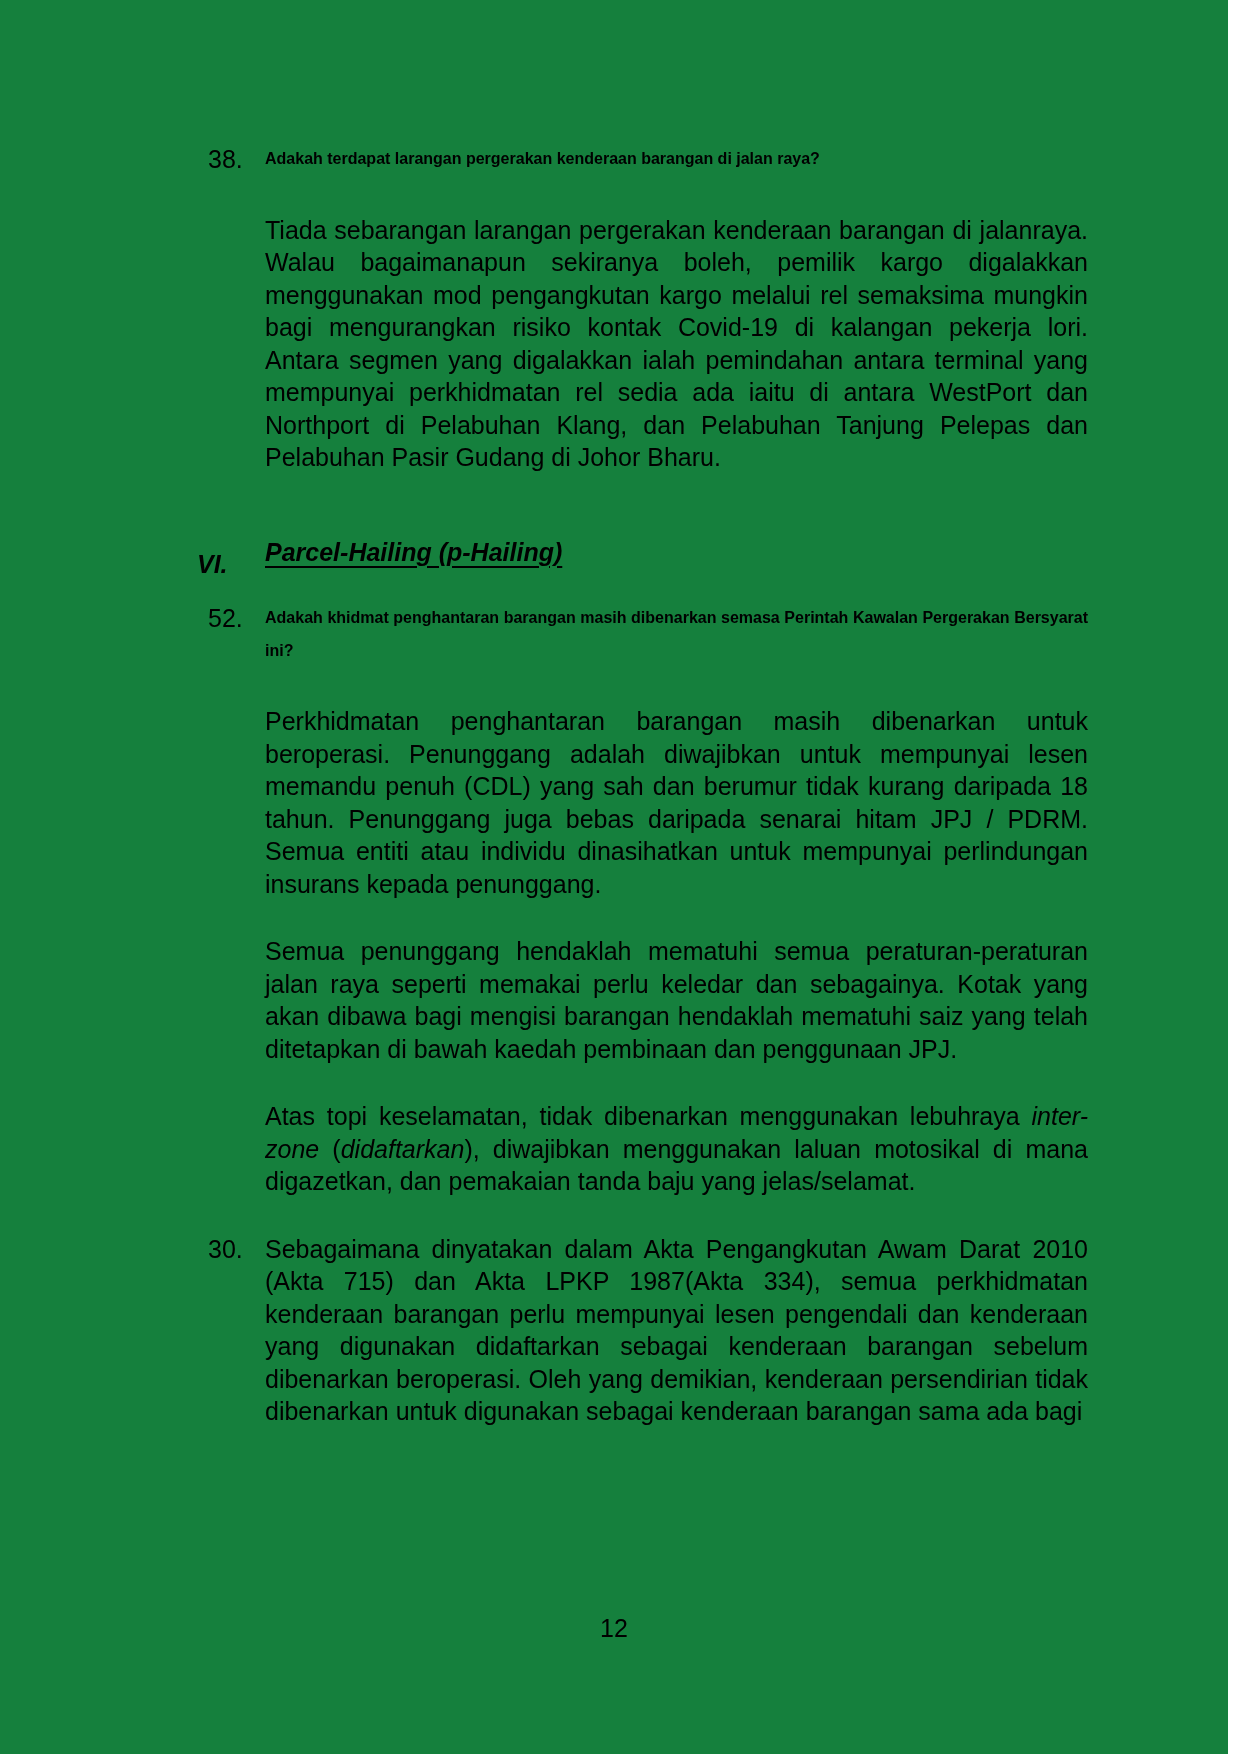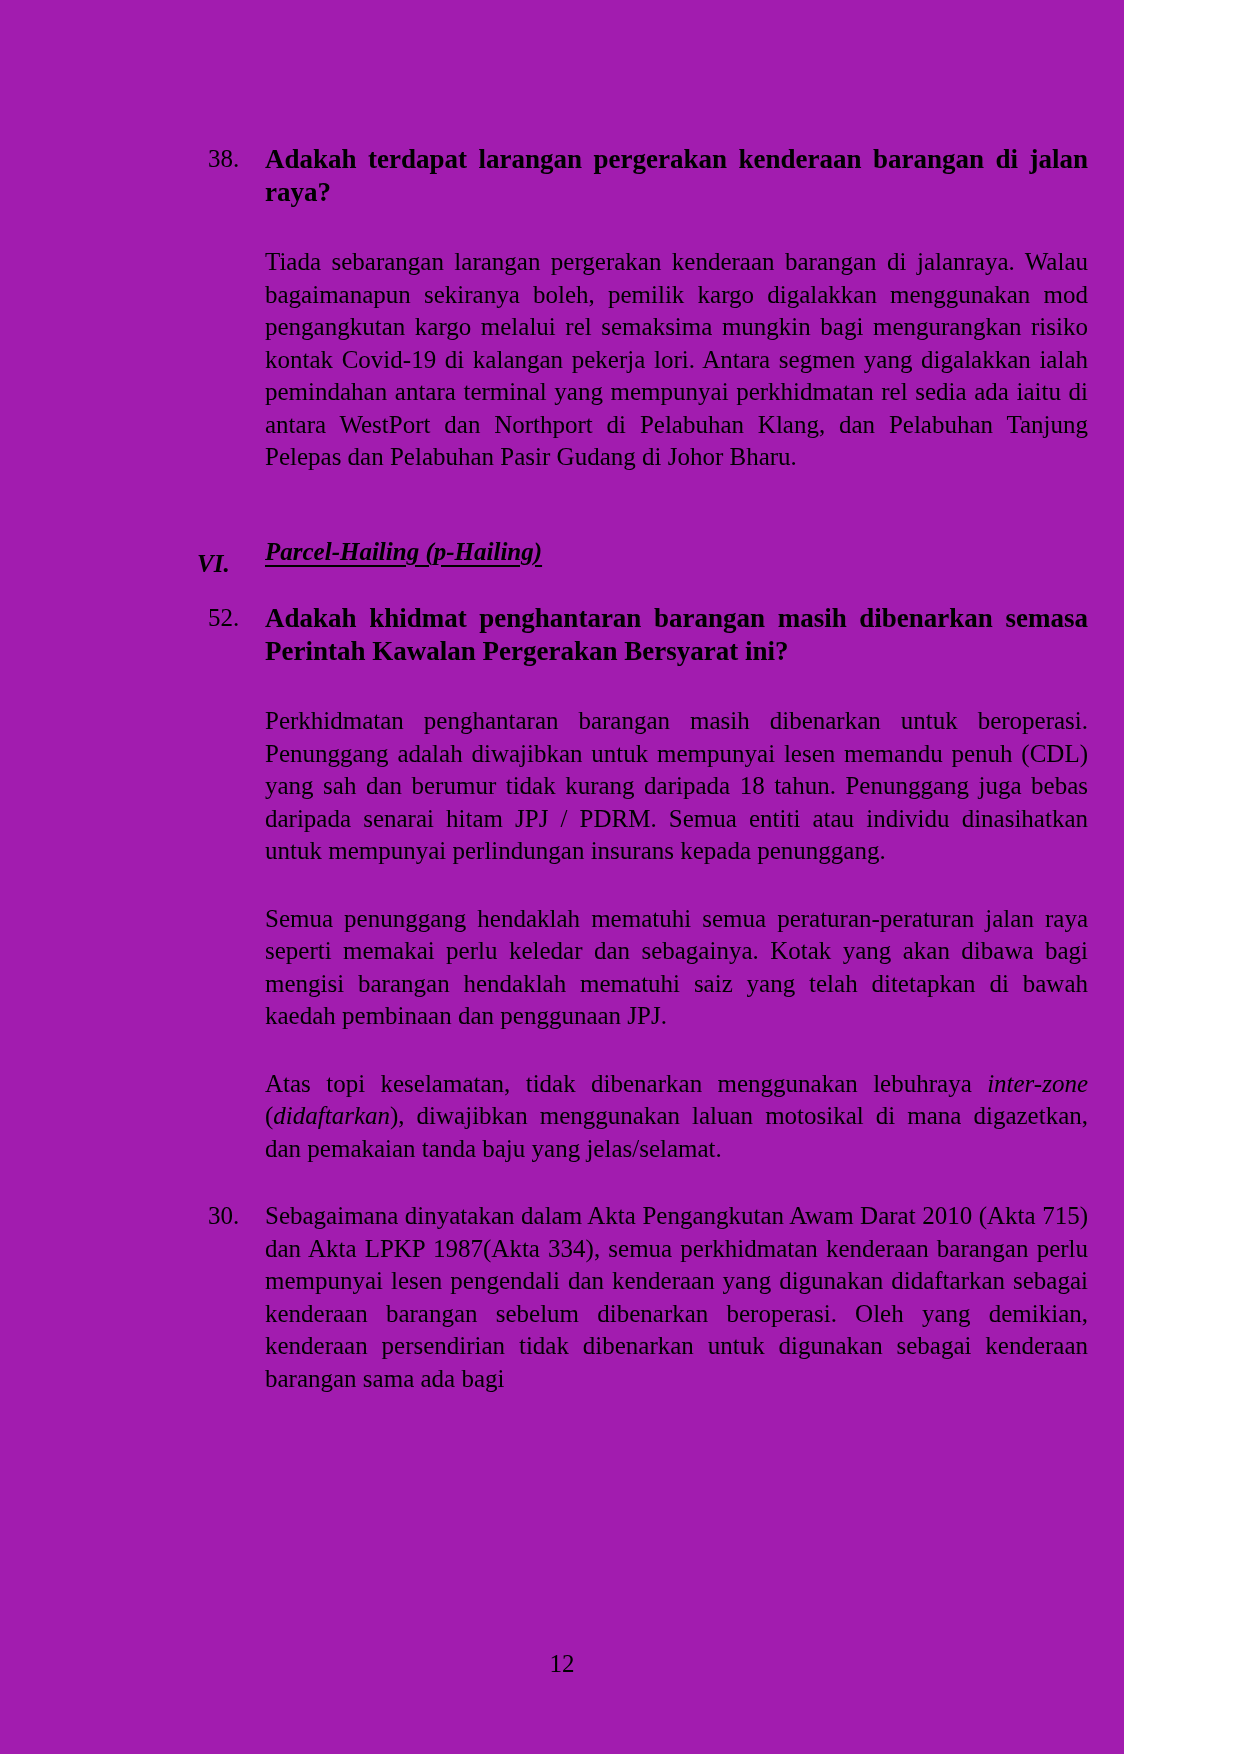--- a/index.html
+++ b/index.html
@@ -5,11 +5,11 @@
   html, body { margin: 0; padding: 0; background: #ffffff; }
   .page {
     position: relative;
-    width: 1124px;
+    width: 1228px;
     height: 1754px;
-    background: #a21caf;
+    background: #15803d;
     color: #000000;
-    font-family: Liberation Serif, serif;
+    font-family: Liberation Sans, sans-serif;
     font-size: 25px;
     line-height: 32.5px;
     overflow: hidden;

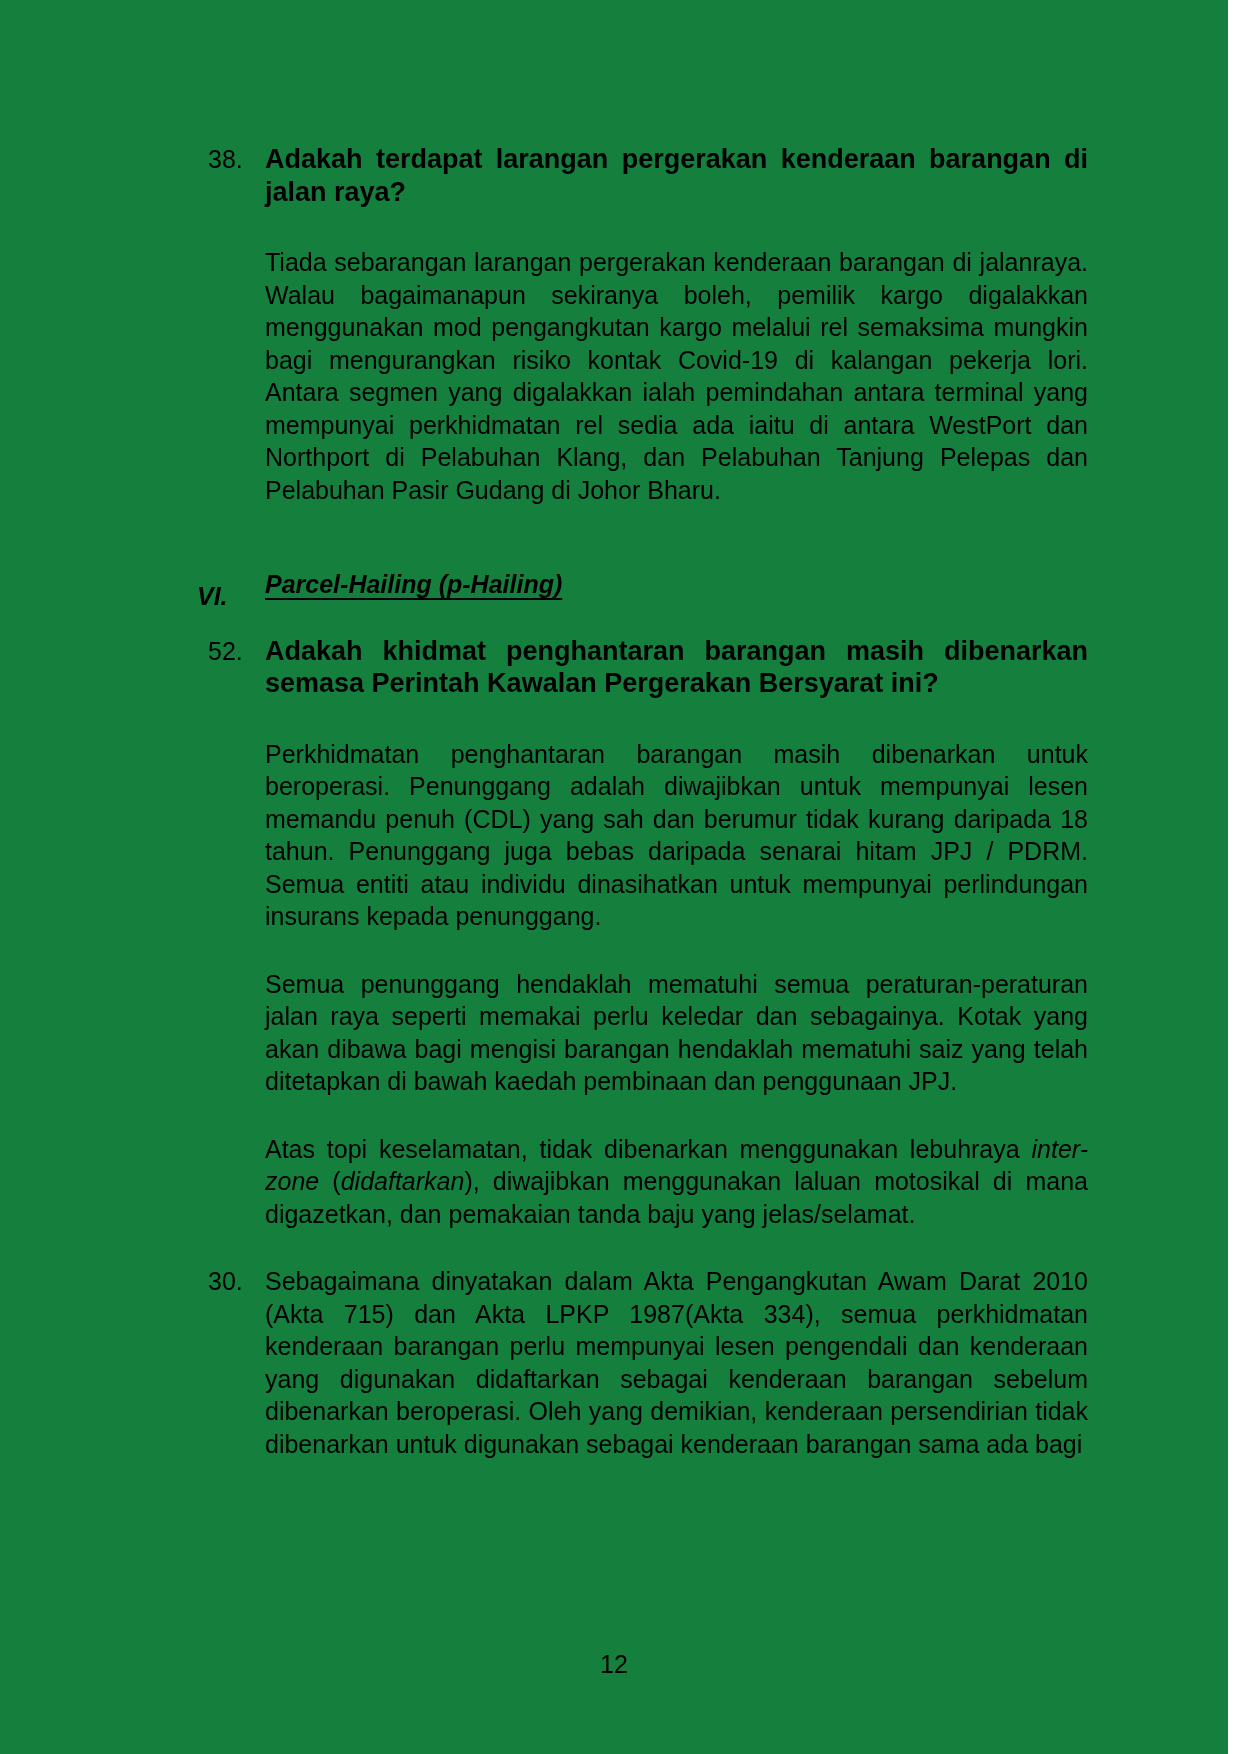--- a/index.html
+++ b/index.html
@@ -33,7 +33,7 @@
   }
   .question {
     font-weight: bold;
-    font-size: 27px;
+    font-size: 16px;
     line-height: 32.5px;
     margin: 0 0 38px 0;
     text-align: justify;

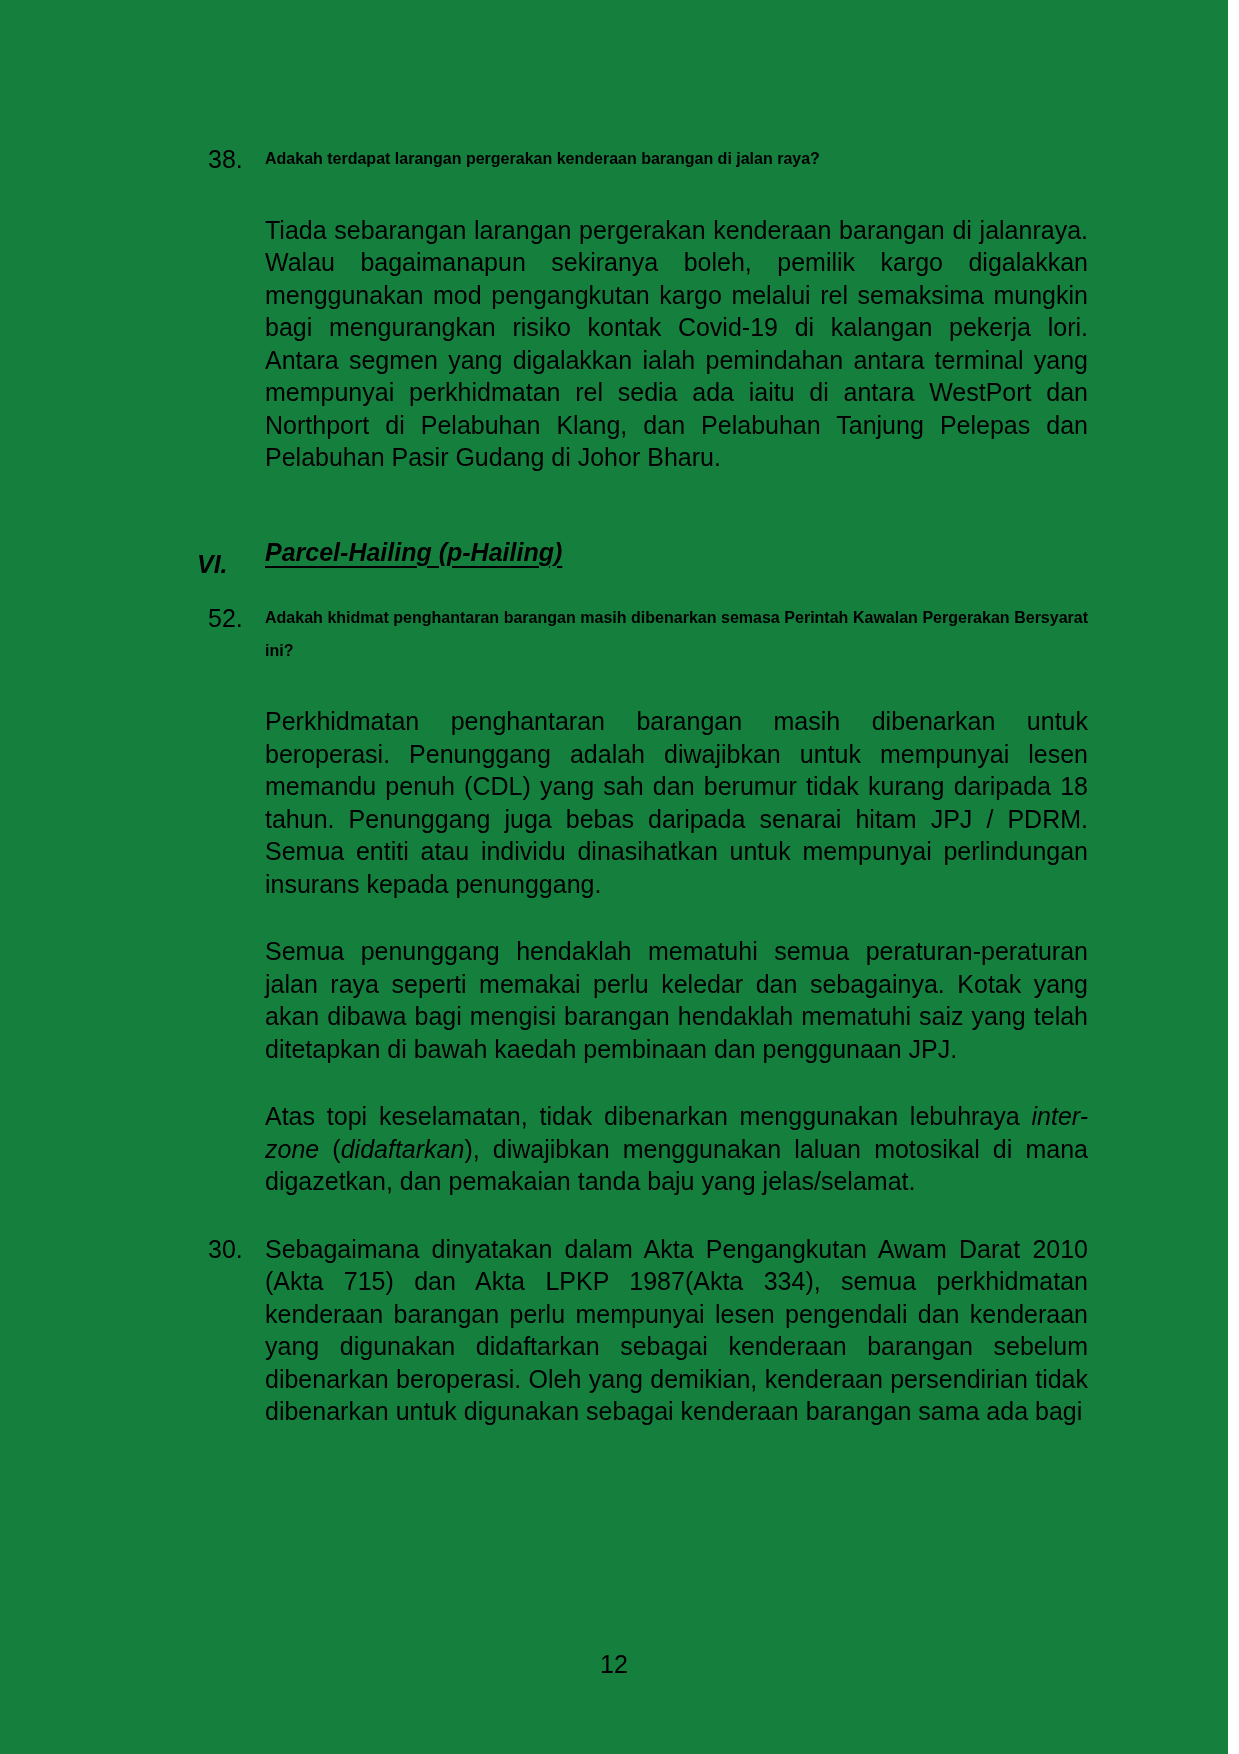--- a/index.html
+++ b/index.html
@@ -66,7 +66,6 @@
     top: 1612px;
     width: 100%;
     text-align: center;
-    margin-top: 36px;
   }
   i { font-style: italic; }
 </style>

